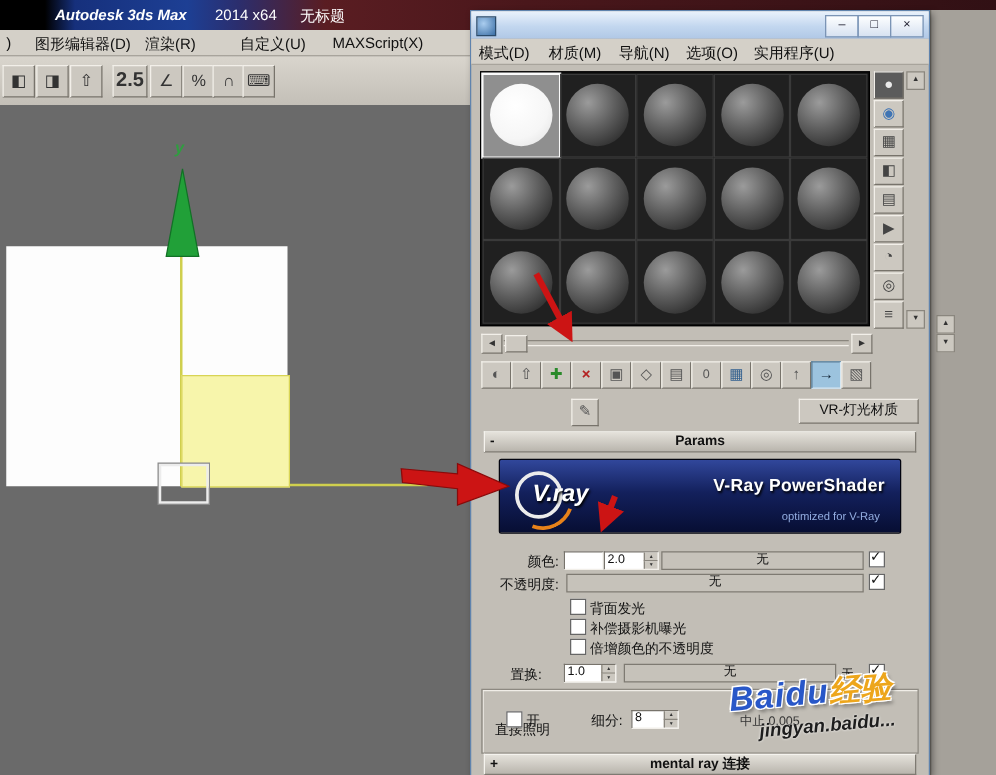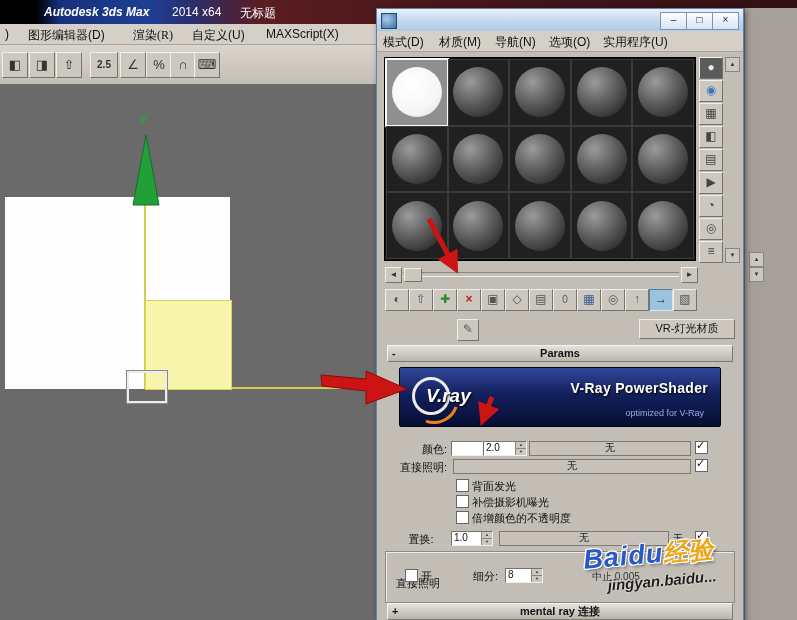--- a/index.html
+++ b/index.html
@@ -112,7 +112,7 @@
   <div class="ab menubar">
     <span style="left:5px;">)</span>
     <span style="left:28px;">图形编辑器(D)</span>
-    <span style="left:133px;font-family:Liberation Serif, serif;">渲染(R)</span>
+    <span style="left:116px;">渲染(R)</span>
     <span style="left:192px;">自定义(U)</span>
     <span style="left:266px;">MAXScript(X)</span>
   </div>

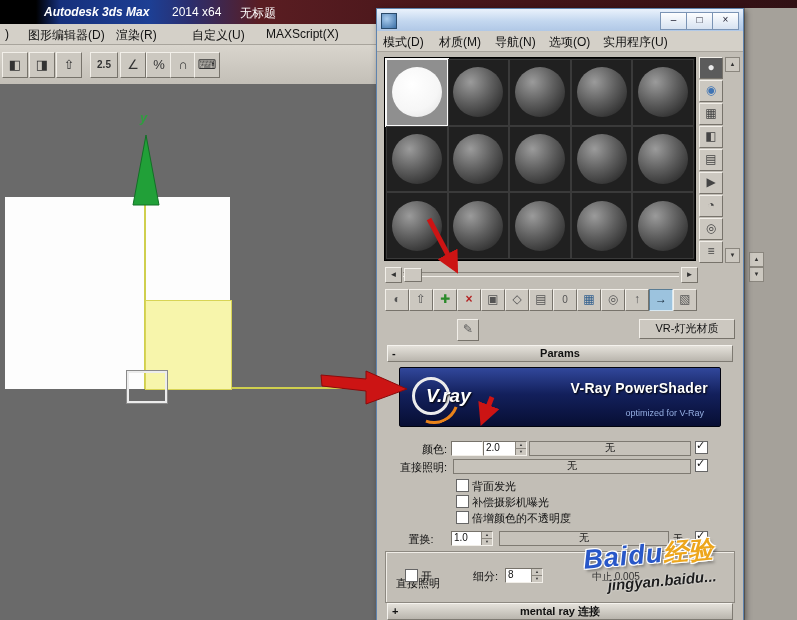--- a/index.html
+++ b/index.html
@@ -121,7 +121,7 @@
     <div class="tbtn" style="left:2px;">◧</div>
     <div class="tbtn" style="left:29px;">◨</div>
     <div class="tbtn" style="left:56px;">⇧</div>
-    <div class="tbtn" style="left:90px;width:26px;font-size:10px;font-weight:bold;">2.5</div>
+    <div class="tbtn" style="left:90px;width:26px;font-size:16px;font-weight:bold;">2.5</div>
     <div class="tbtn" style="left:120px;">∠</div>
     <div class="tbtn" style="left:146px;">%</div>
     <div class="tbtn" style="left:170px;">∩</div>

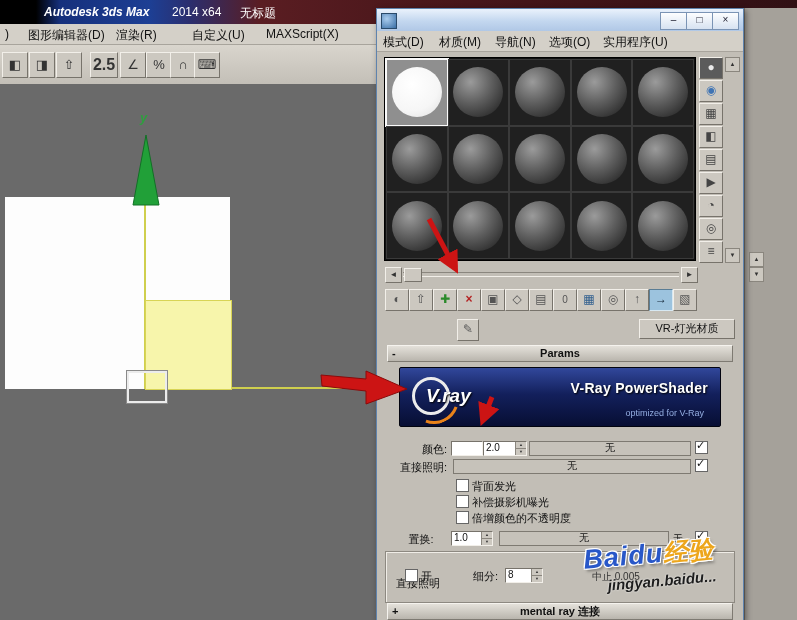--- a/index.html
+++ b/index.html
@@ -236,7 +236,7 @@
         <i>✓</i>
       </span>
 
-    <span class="plabel" style="left:8px;top:451px;width:62px;">直接照明:</span>
+    <span class="plabel" style="left:8px;top:451px;width:62px;">不透明度:</span>
     <div class="mapbtn" style="left:76px;top:450px;width:236px;">无</div>
     <span class="cb on" style="left:318px;top:450px;">
         <i>✓</i>

